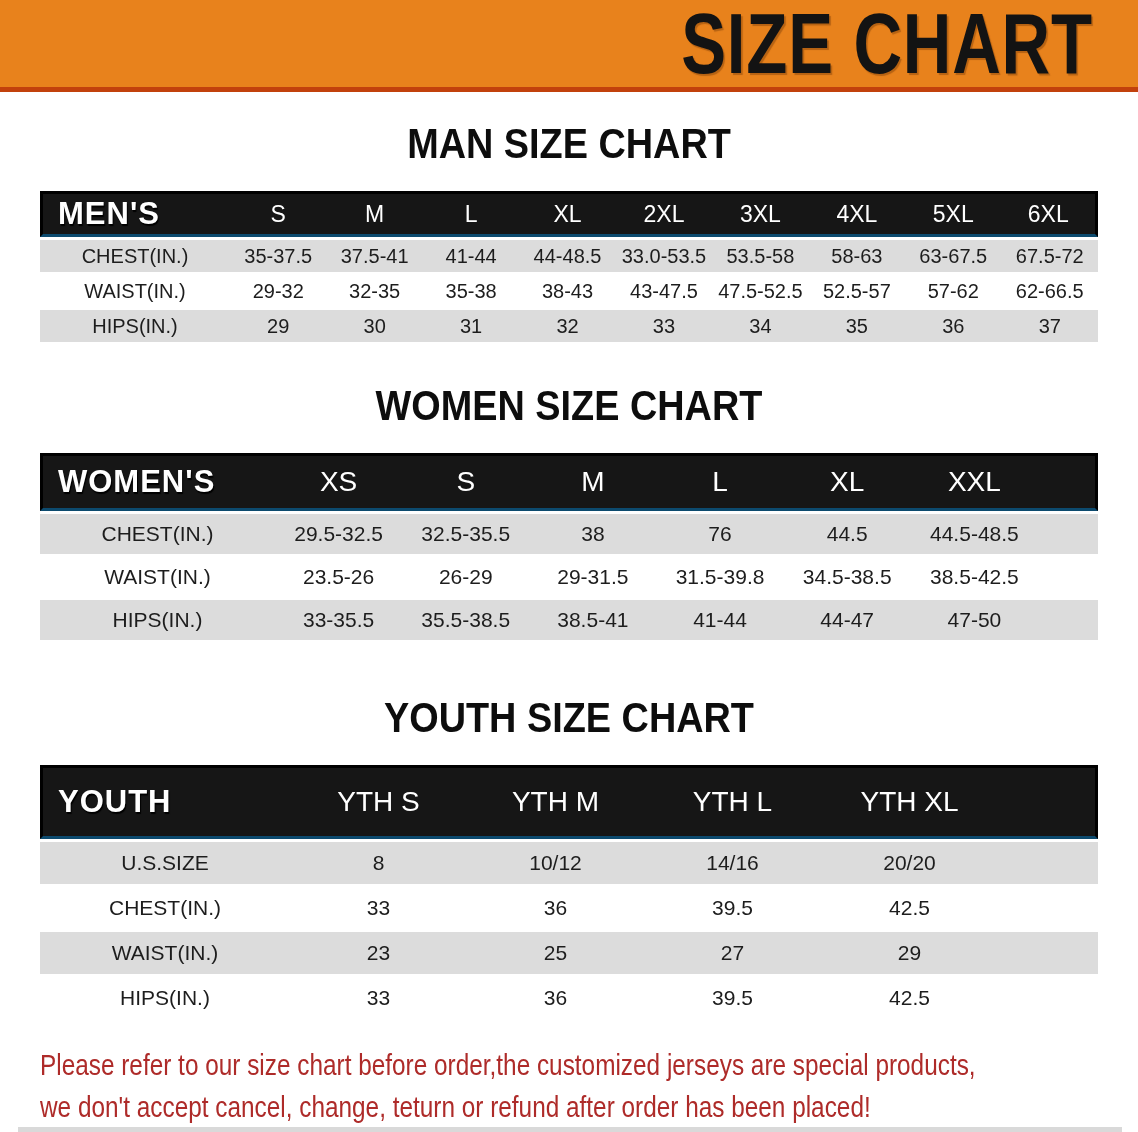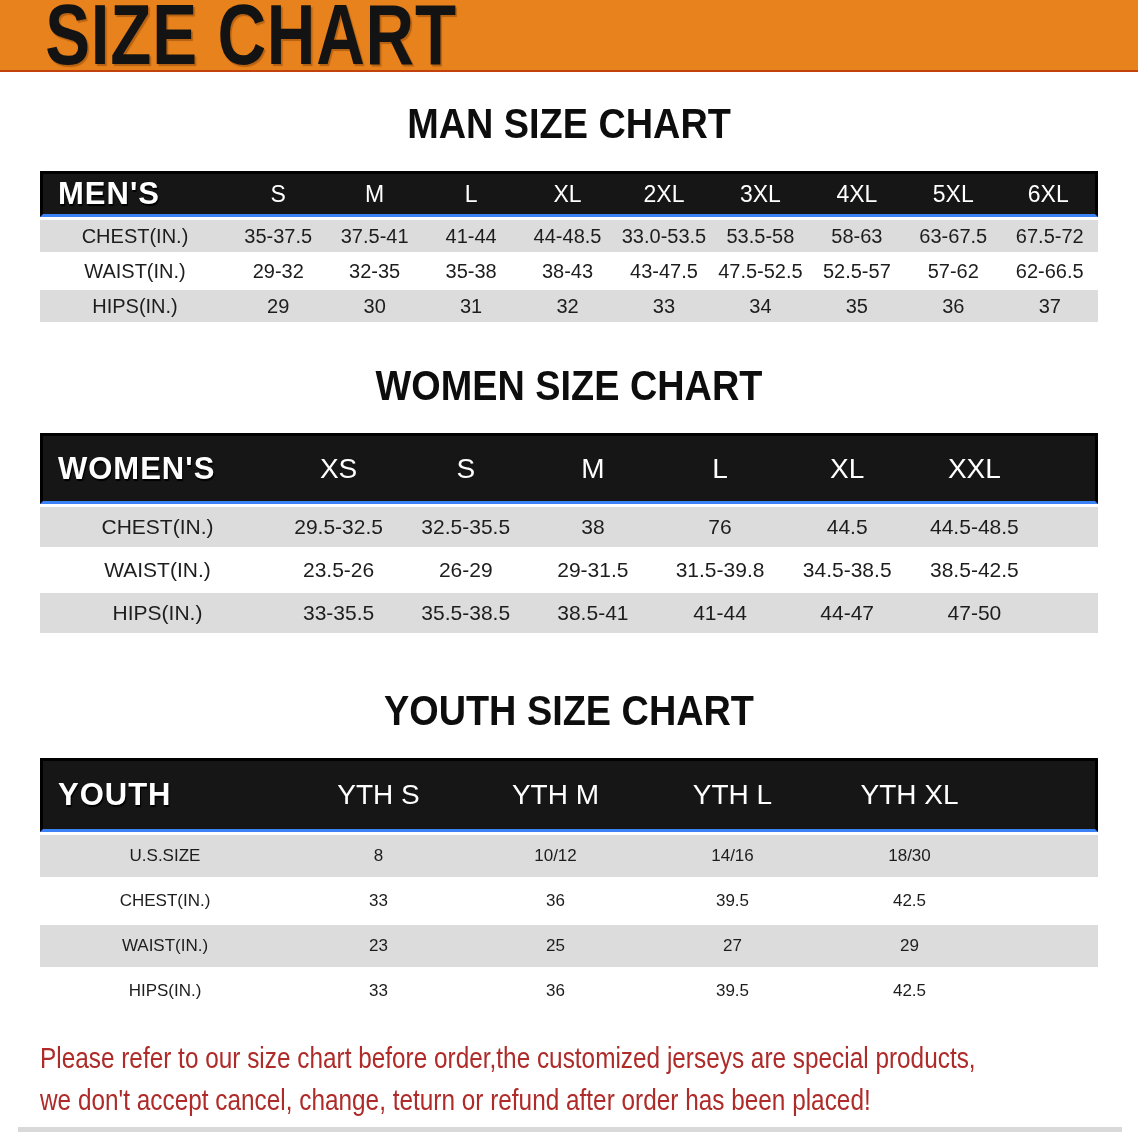--- a/index.html
+++ b/index.html
@@ -20,10 +20,10 @@
     overflow:hidden;
   }
   .banner{
-    width:100%;height:72px;
+    width:100%;height:92px;
     background:var(--accent-orange);
-    display:flex;align-items:center;justify-content:flex-start;
-    border-bottom:2px solid #c2410c;
+    display:flex;align-items:center;justify-content:flex-end;
+    border-bottom:5px solid #c2410c;
   }
   .banner-title{
     margin:0;

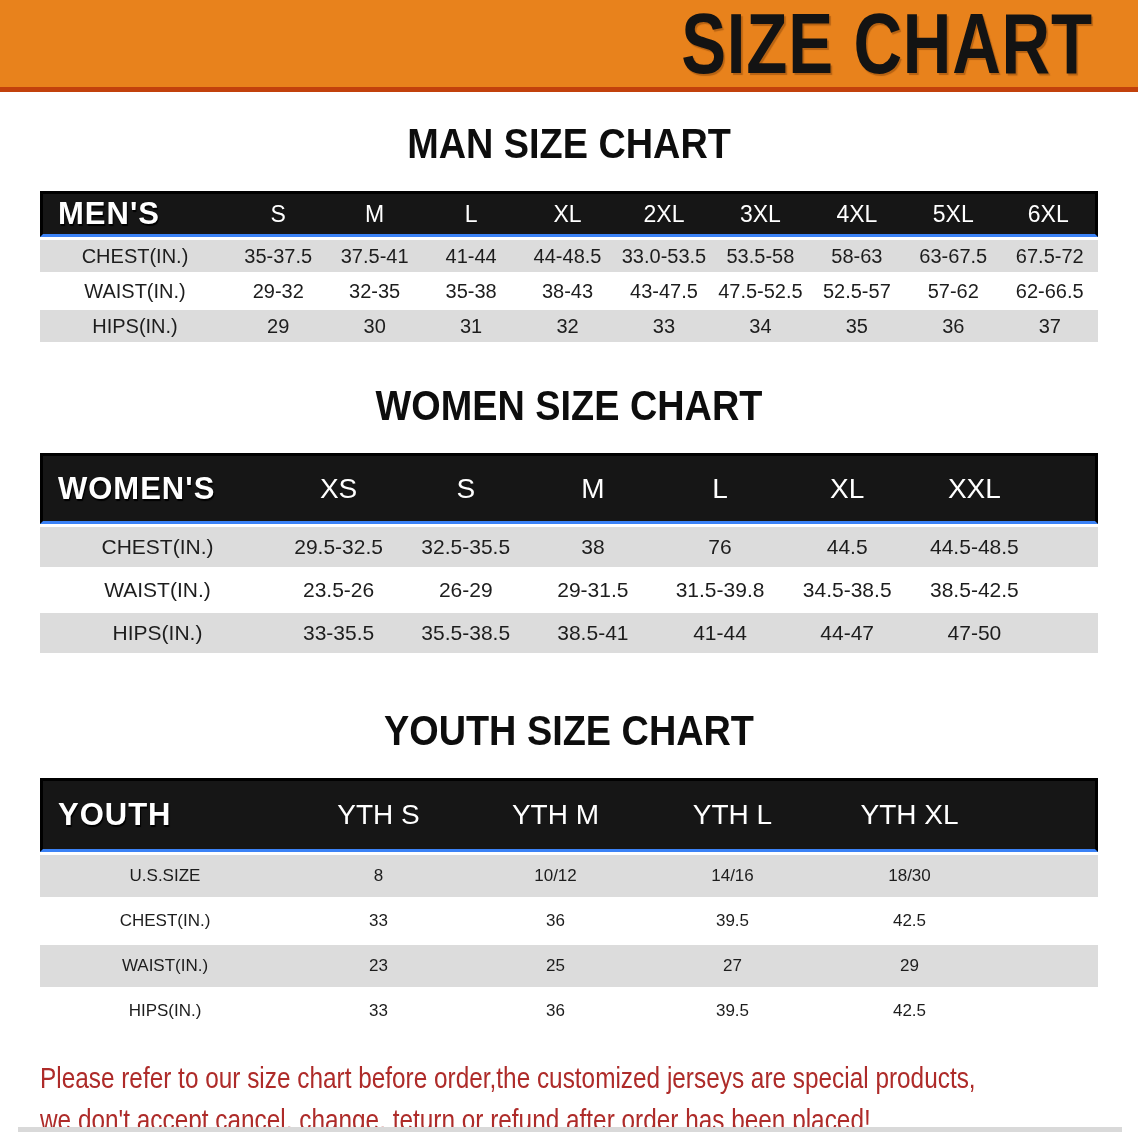--- a/index.html
+++ b/index.html
@@ -62,7 +62,7 @@
     vertical-align:middle;
     font-weight:400;
     border-top:3px solid #000;
-    border-bottom:3px solid #3b82f6;
+    border-bottom:3px solid #0c4a6e;
   }
   table.size-table thead th:first-child{border-left:3px solid #000;}
   table.size-table thead th:last-child{border-right:3px solid #000;margin-top:14px;}

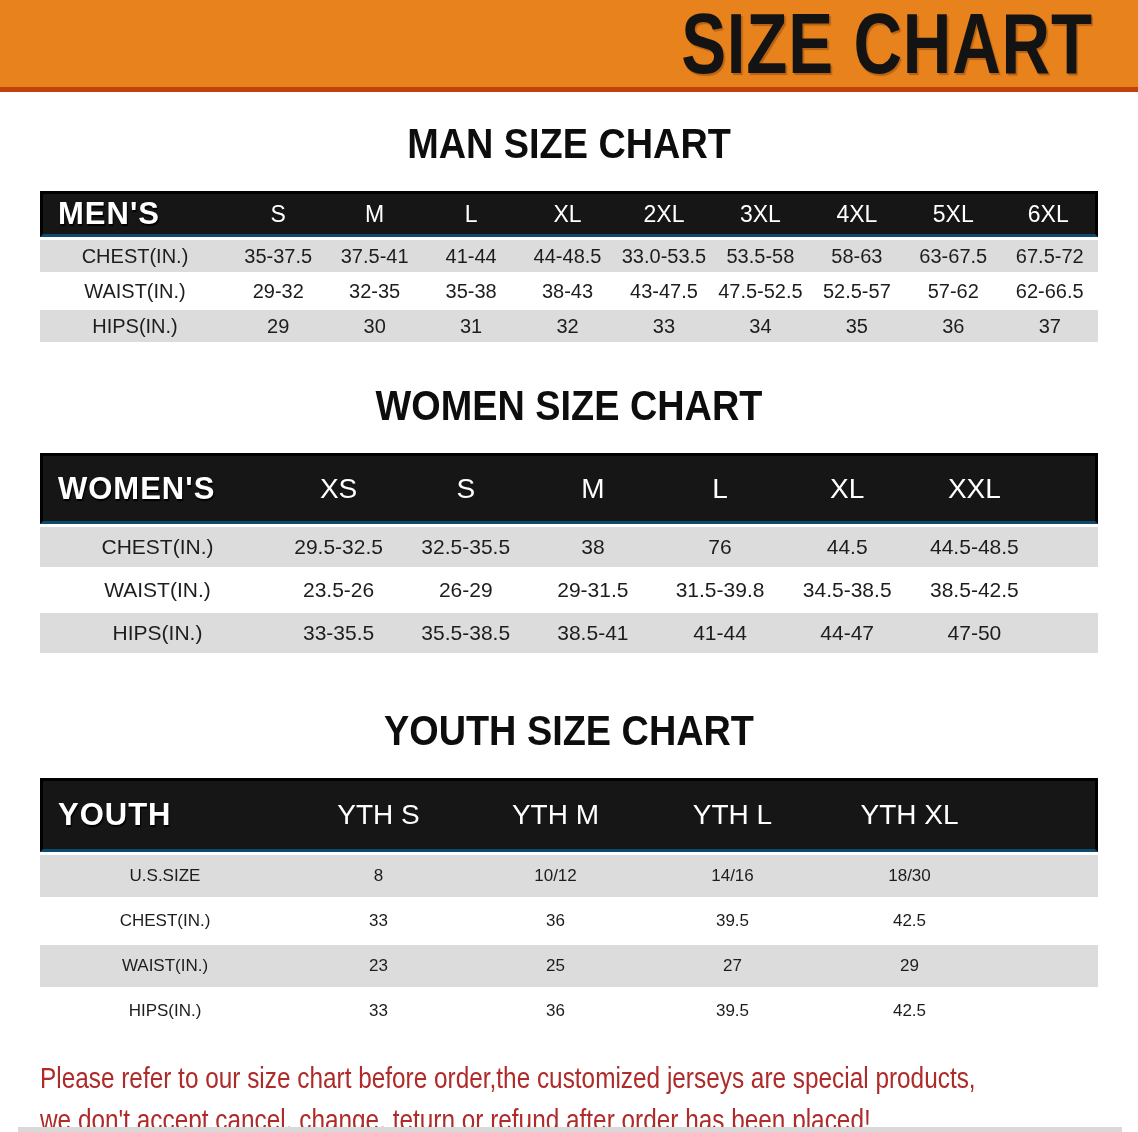--- a/index.html
+++ b/index.html
@@ -85,7 +85,7 @@
   .t-men tbody td{height:32px;font-size:20px;}
   
   .t-women{margin-top:25px;}
-  .t-women thead th{height:71px;font-size:28px;}
+  .t-women thead th{height:58px;font-size:28px;}
   .t-women tbody td{height:40px;font-size:21px;}
   
   .t-youth{margin-top:24px;}

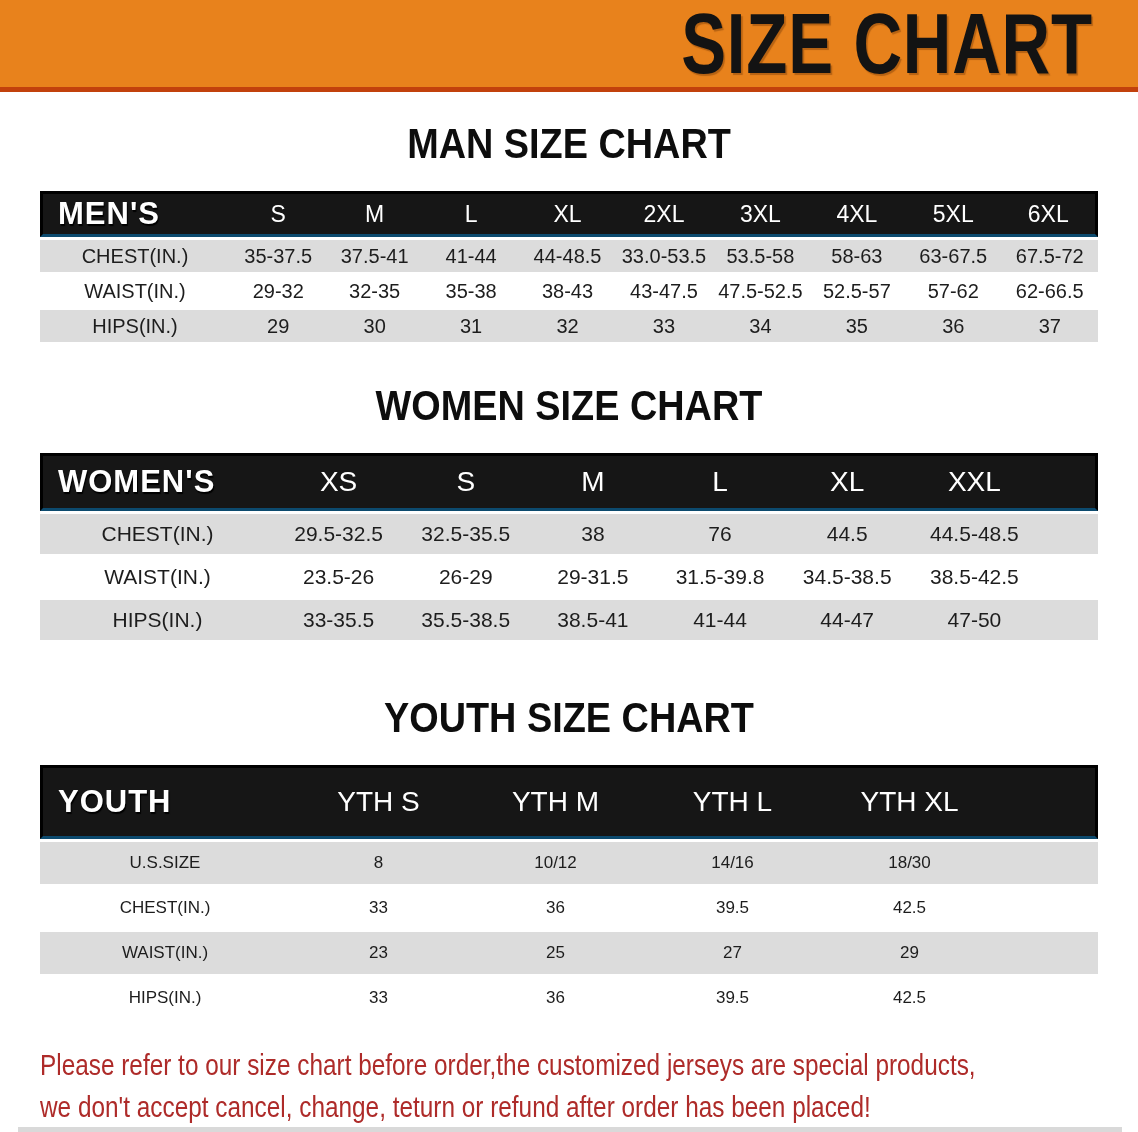--- a/index.html
+++ b/index.html
@@ -90,7 +90,7 @@
   
   .t-youth{margin-top:24px;}
   .t-youth thead th{height:74px;font-size:28px;}
-  .t-youth tbody td{height:42px;font-size:17px;}
+  .t-youth tbody td{height:42px;font-size:21px;}
   .disclaimer{
     margin:22px 0 16px 40px;
     color:var(--disclaimer-red);

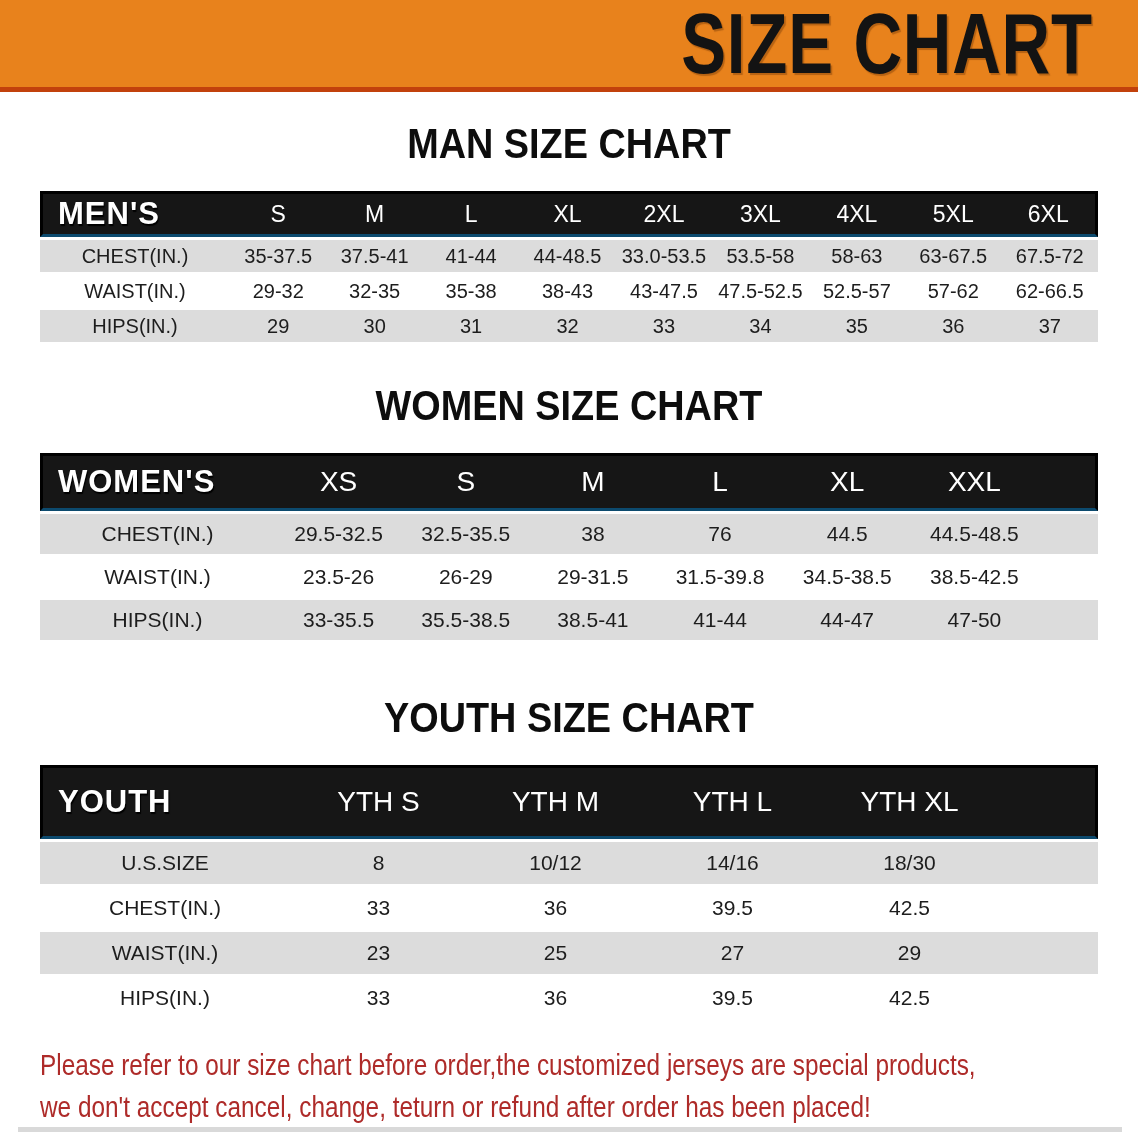--- a/index.html
+++ b/index.html
@@ -269,7 +269,7 @@
         <td>8</td>
         <td>10/12</td>
         <td>14/16</td>
-        <td>18/30</td>
+        <td>20/20</td>
         <td></td>
       </tr>
       <tr>

